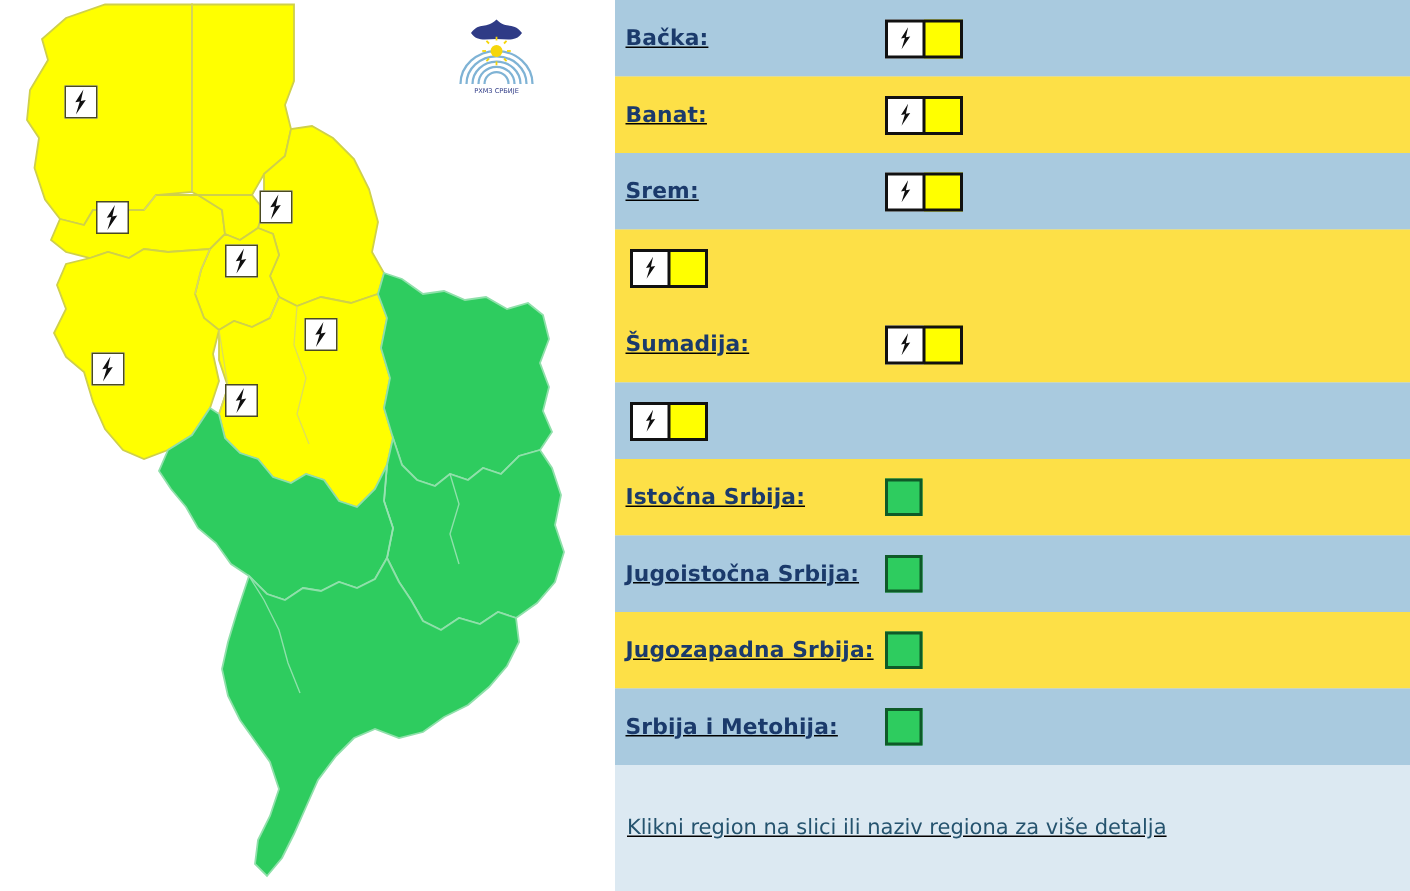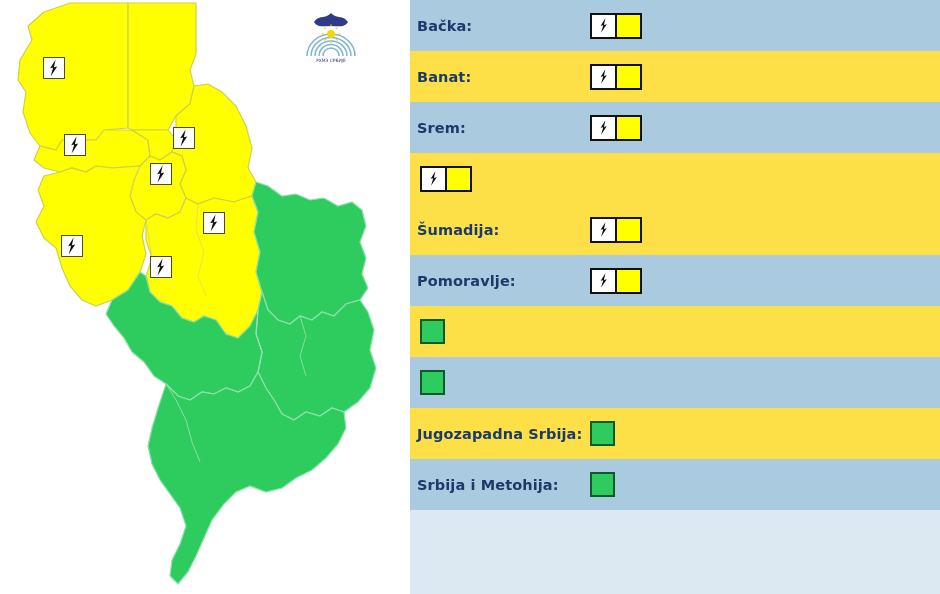--- a/index.html
+++ b/index.html
@@ -68,6 +68,7 @@
     display: flex;
     flex-direction: column;
     background: #dce9f2;
+    text-decoration: underline;
   }
   .row {
     height: 51px;

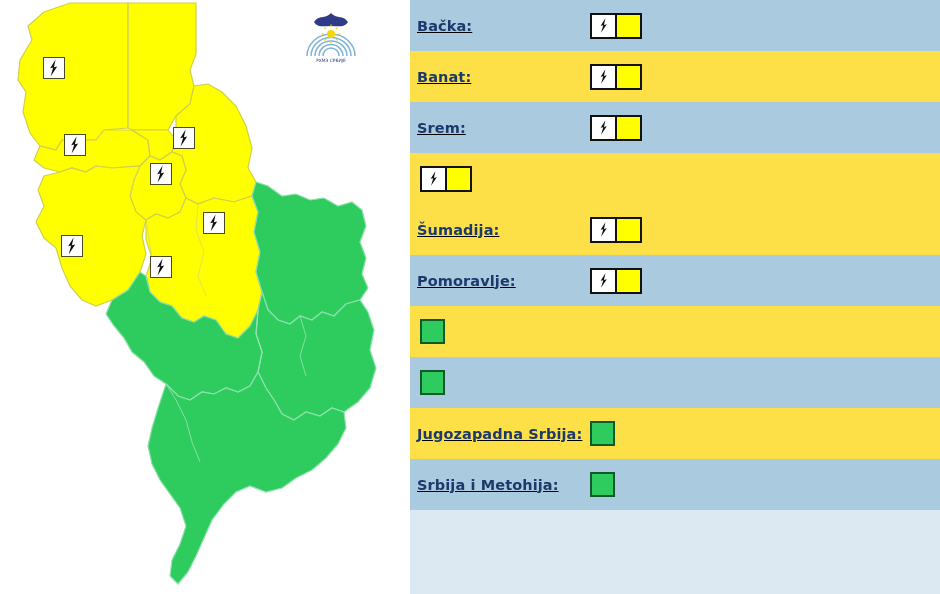--- a/index.html
+++ b/index.html
@@ -370,7 +370,6 @@
     </div>
 
     <div class="row odd">
-      <span class="row-label">Pomoravlje:</span>
       <span class="row-icons">
         <span class="pict">
           <span class="pict-cell storm">

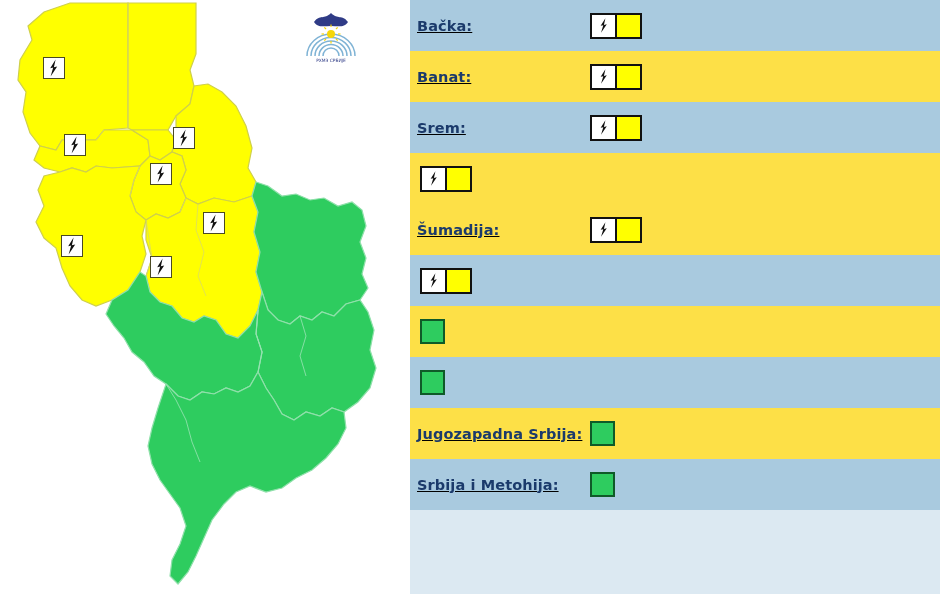--- a/index.html
+++ b/index.html
@@ -383,6 +383,7 @@
     </div>
 
     <div class="row even">
+      <span class="row-label">Istočna Srbija:</span>
       <span class="row-icons">
         <span class="pict-single"></span>
       </span>

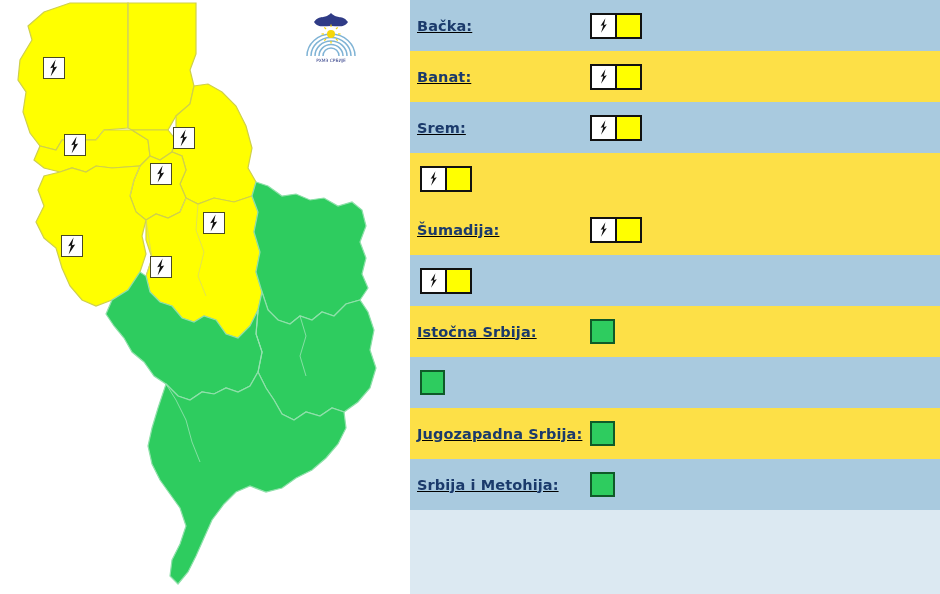--- a/index.html
+++ b/index.html
@@ -390,6 +390,7 @@
     </div>
 
     <div class="row odd">
+      <span class="row-label">Jugoistočna Srbija:</span>
       <span class="row-icons">
         <span class="pict-single"></span>
       </span>

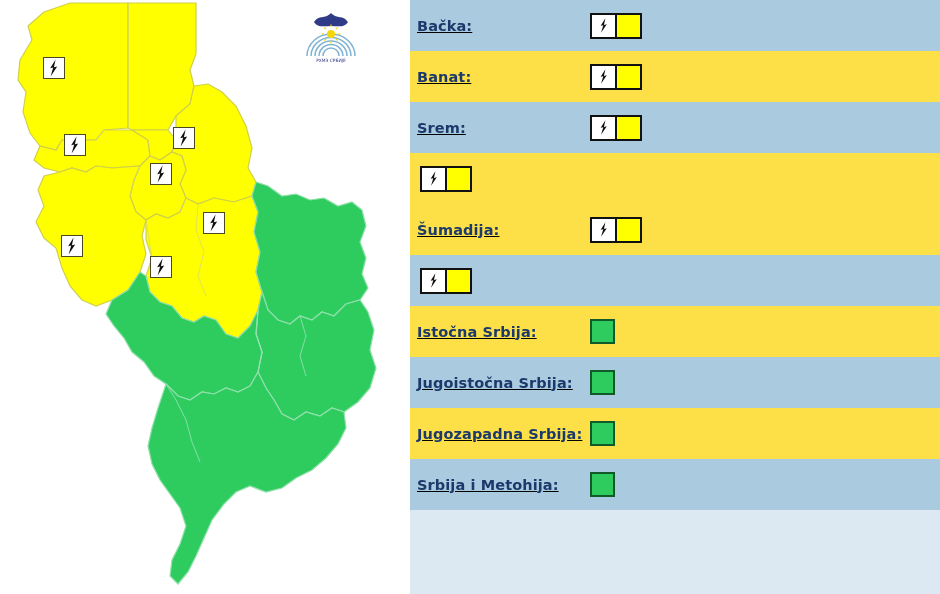--- a/index.html
+++ b/index.html
@@ -410,6 +410,9 @@
       </span>
     </div>
 
+    <div class="footer">
+      <span class="footer-text">Klikni region na slici ili naziv regiona za više detalja</span>
+    </div>
   </div>
 </div>
 

